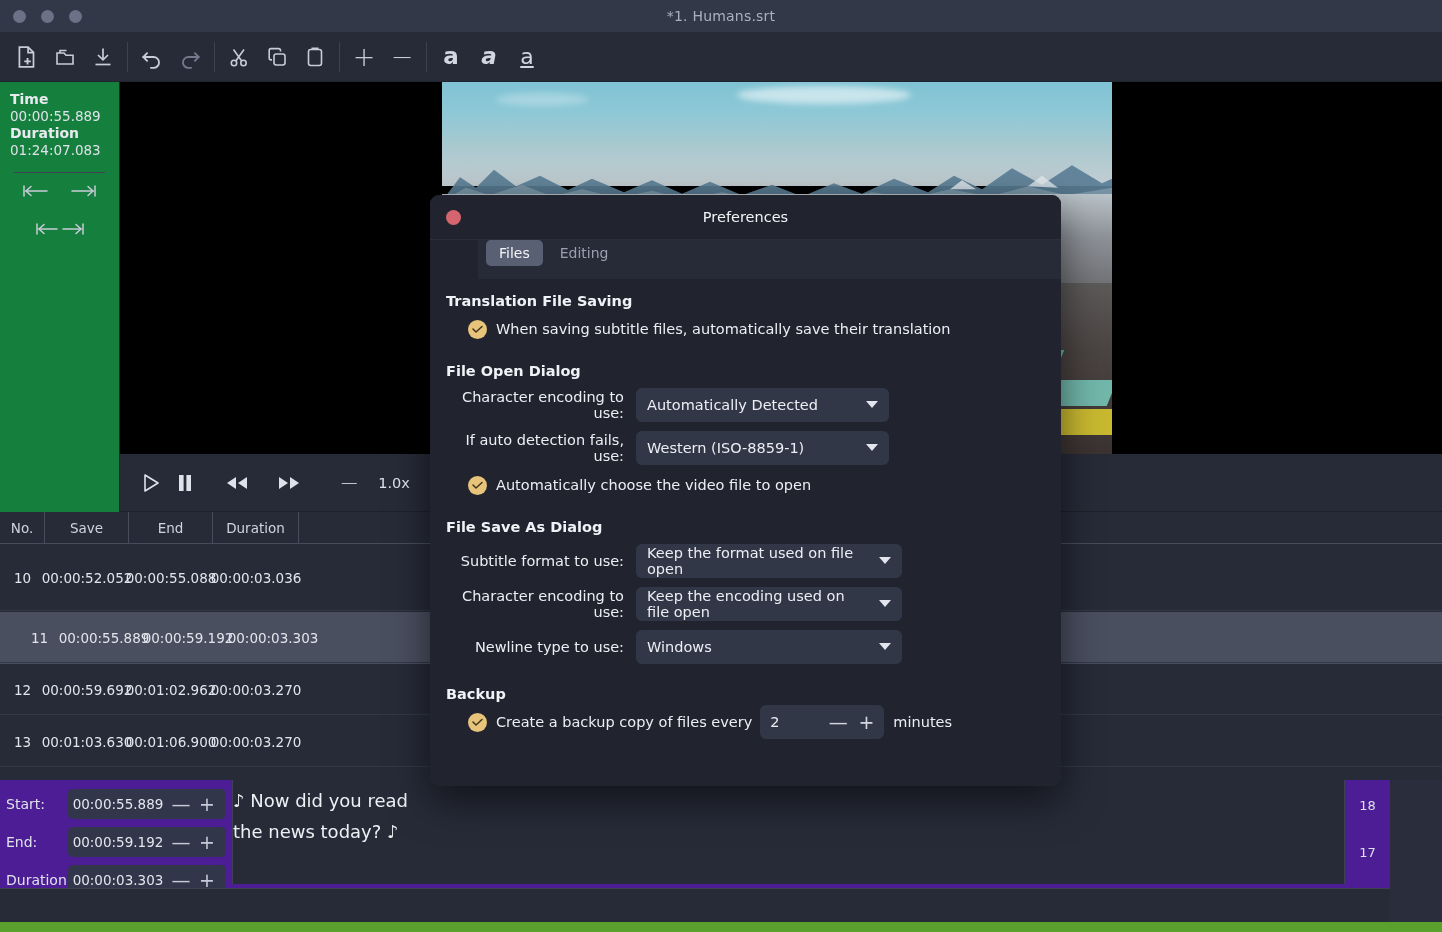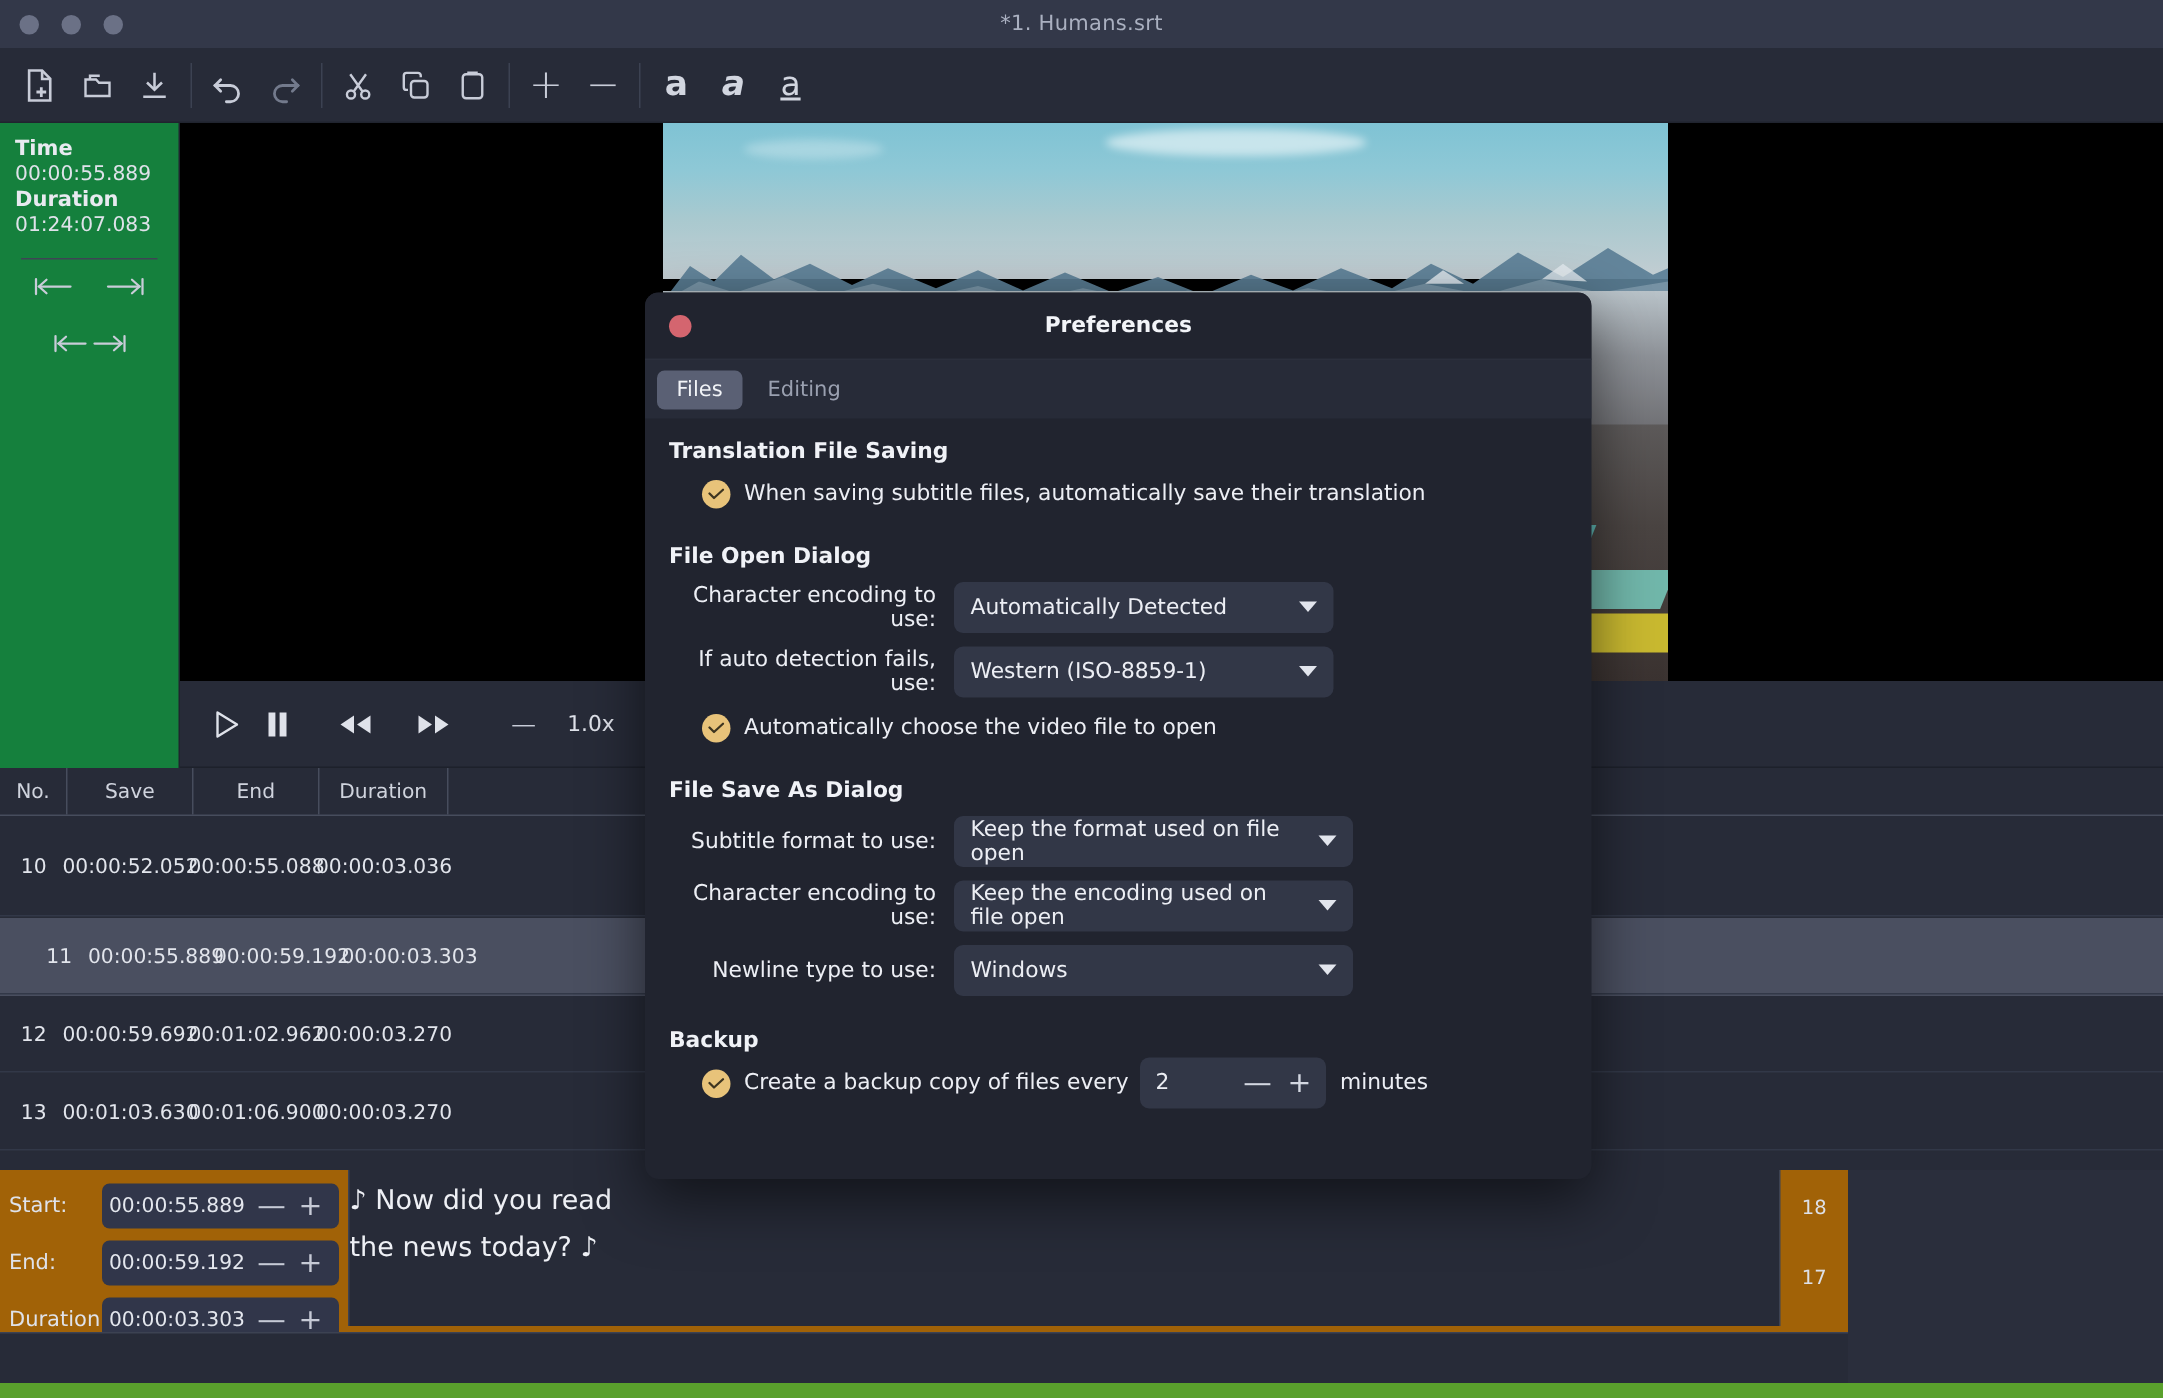--- a/index.html
+++ b/index.html
@@ -170,7 +170,7 @@
   }
   .dlg-title-txt {
     position:absolute; left:0; right:0; text-align:center; font-size:14.5px;
-    color:#f2f4f8; font-weight:700;
+    color:#f2f4f8; font-weight:400;
   }
   .dlg-tabs { height:39px; background:#272b38; display:flex; align-items:center; padding-left:8px; gap:4px;}
   .tab {

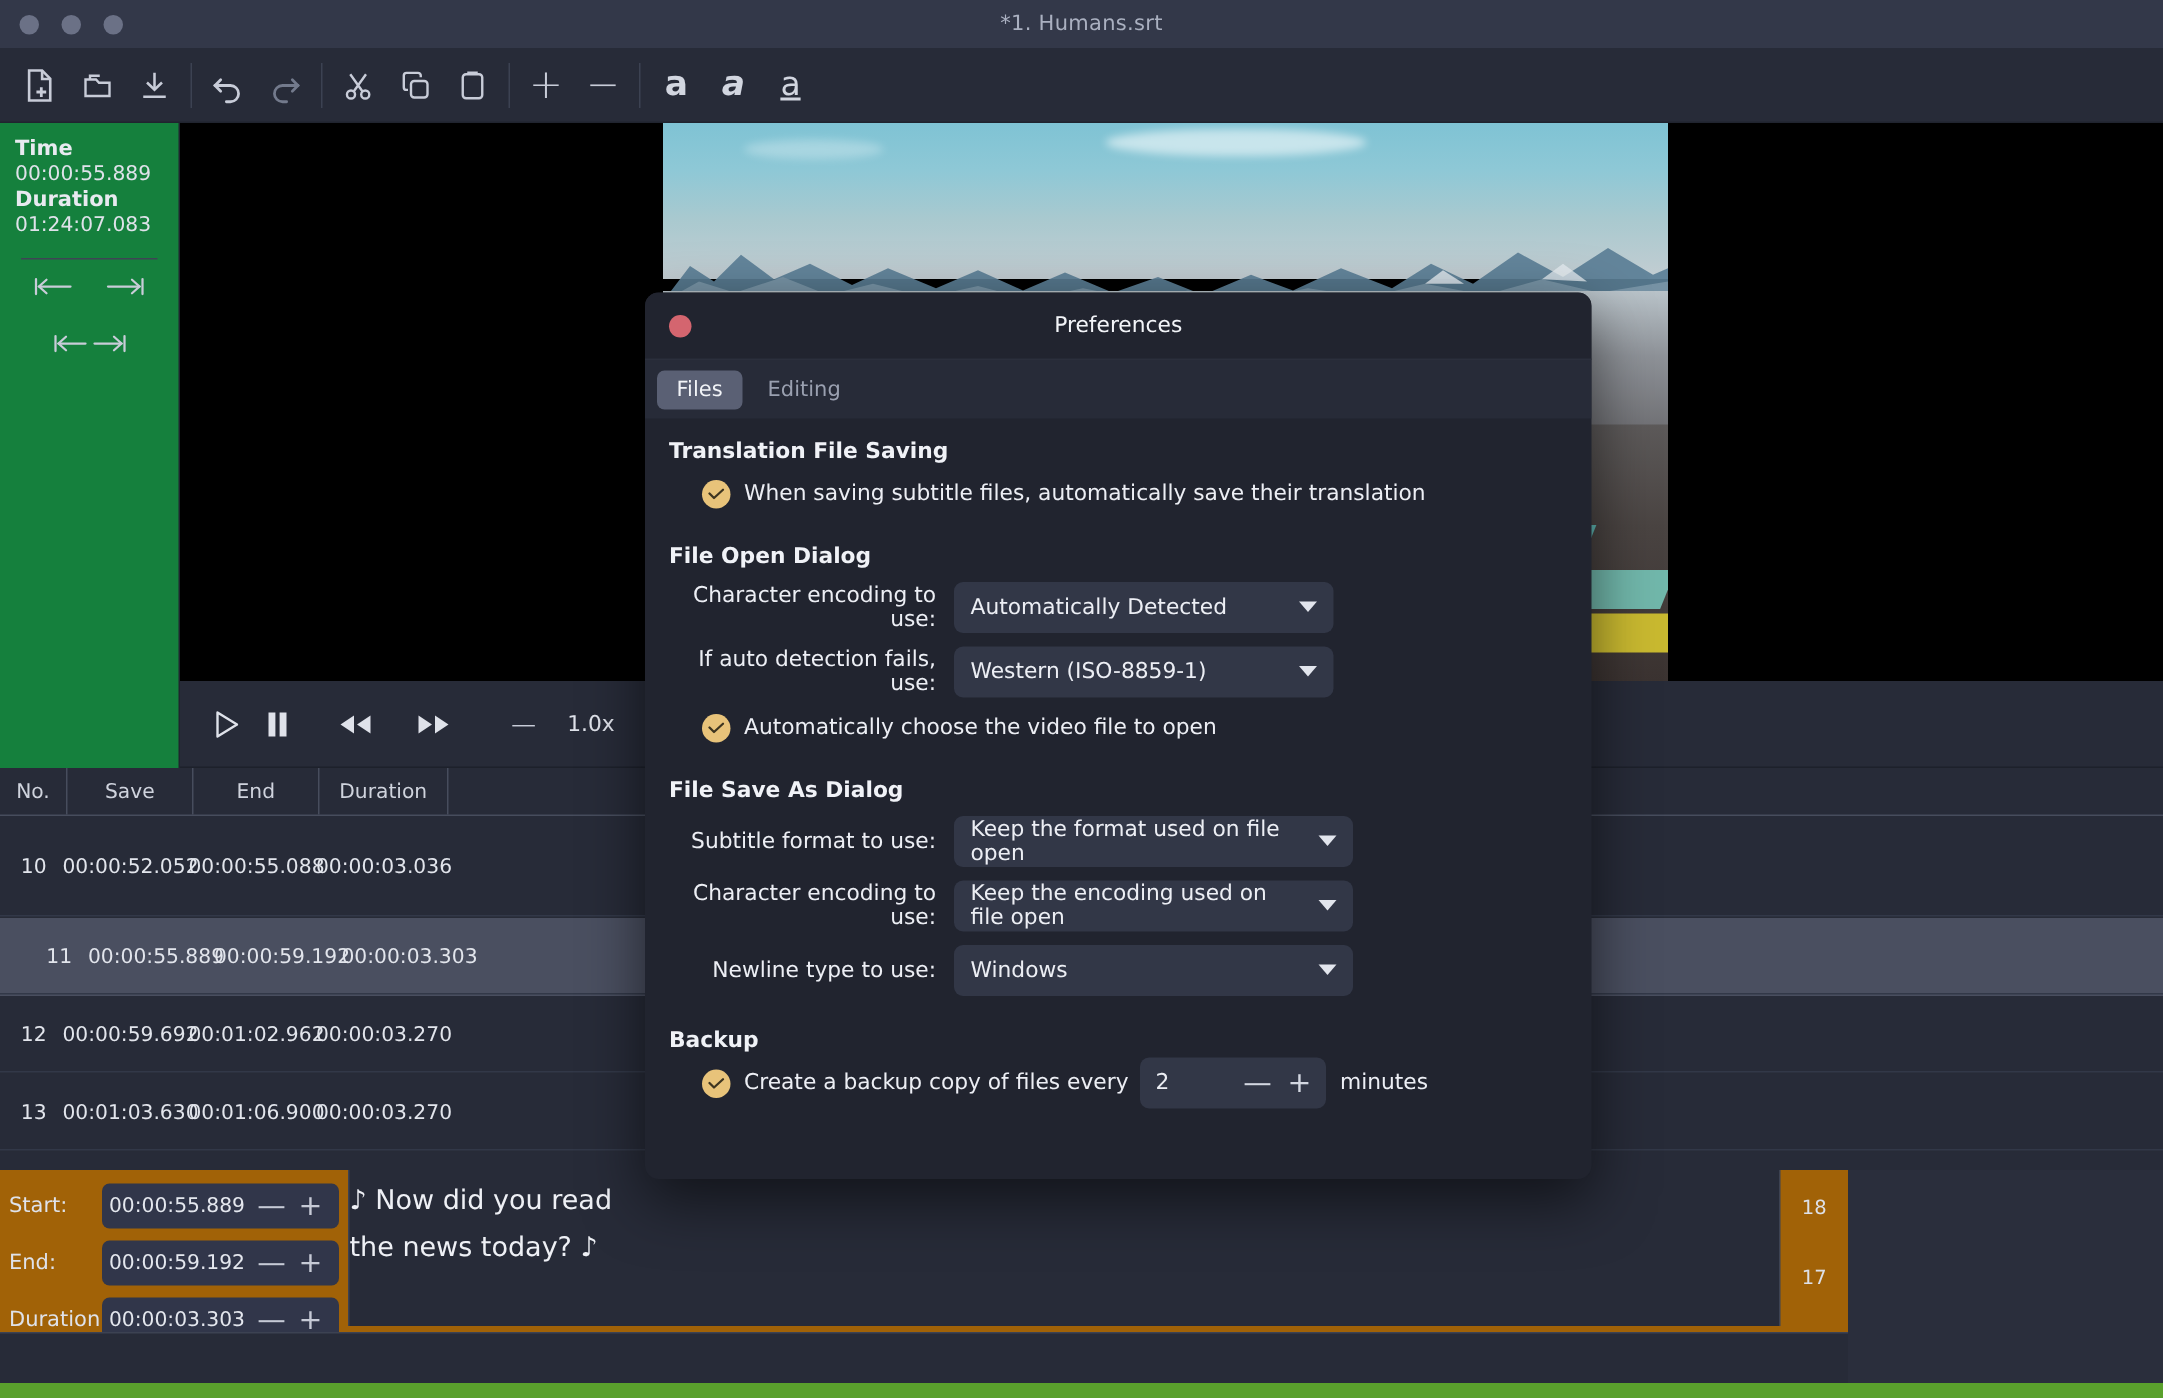--- a/index.html
+++ b/index.html
@@ -172,7 +172,7 @@
     position:absolute; left:0; right:0; text-align:center; font-size:14.5px;
     color:#f2f4f8; font-weight:400;
   }
-  .dlg-tabs { height:39px; background:#272b38; display:flex; align-items:center; padding-left:8px; gap:4px;}
+  .dlg-tabs { height:39px; background:#272b38; display:flex; align-items:flex-start; padding-left:8px; gap:4px;margin-left:48px;}
   .tab {
     font-size:14px; color:#9aa0b0; padding:5px 13px; border-radius:5px; cursor:pointer;
   }

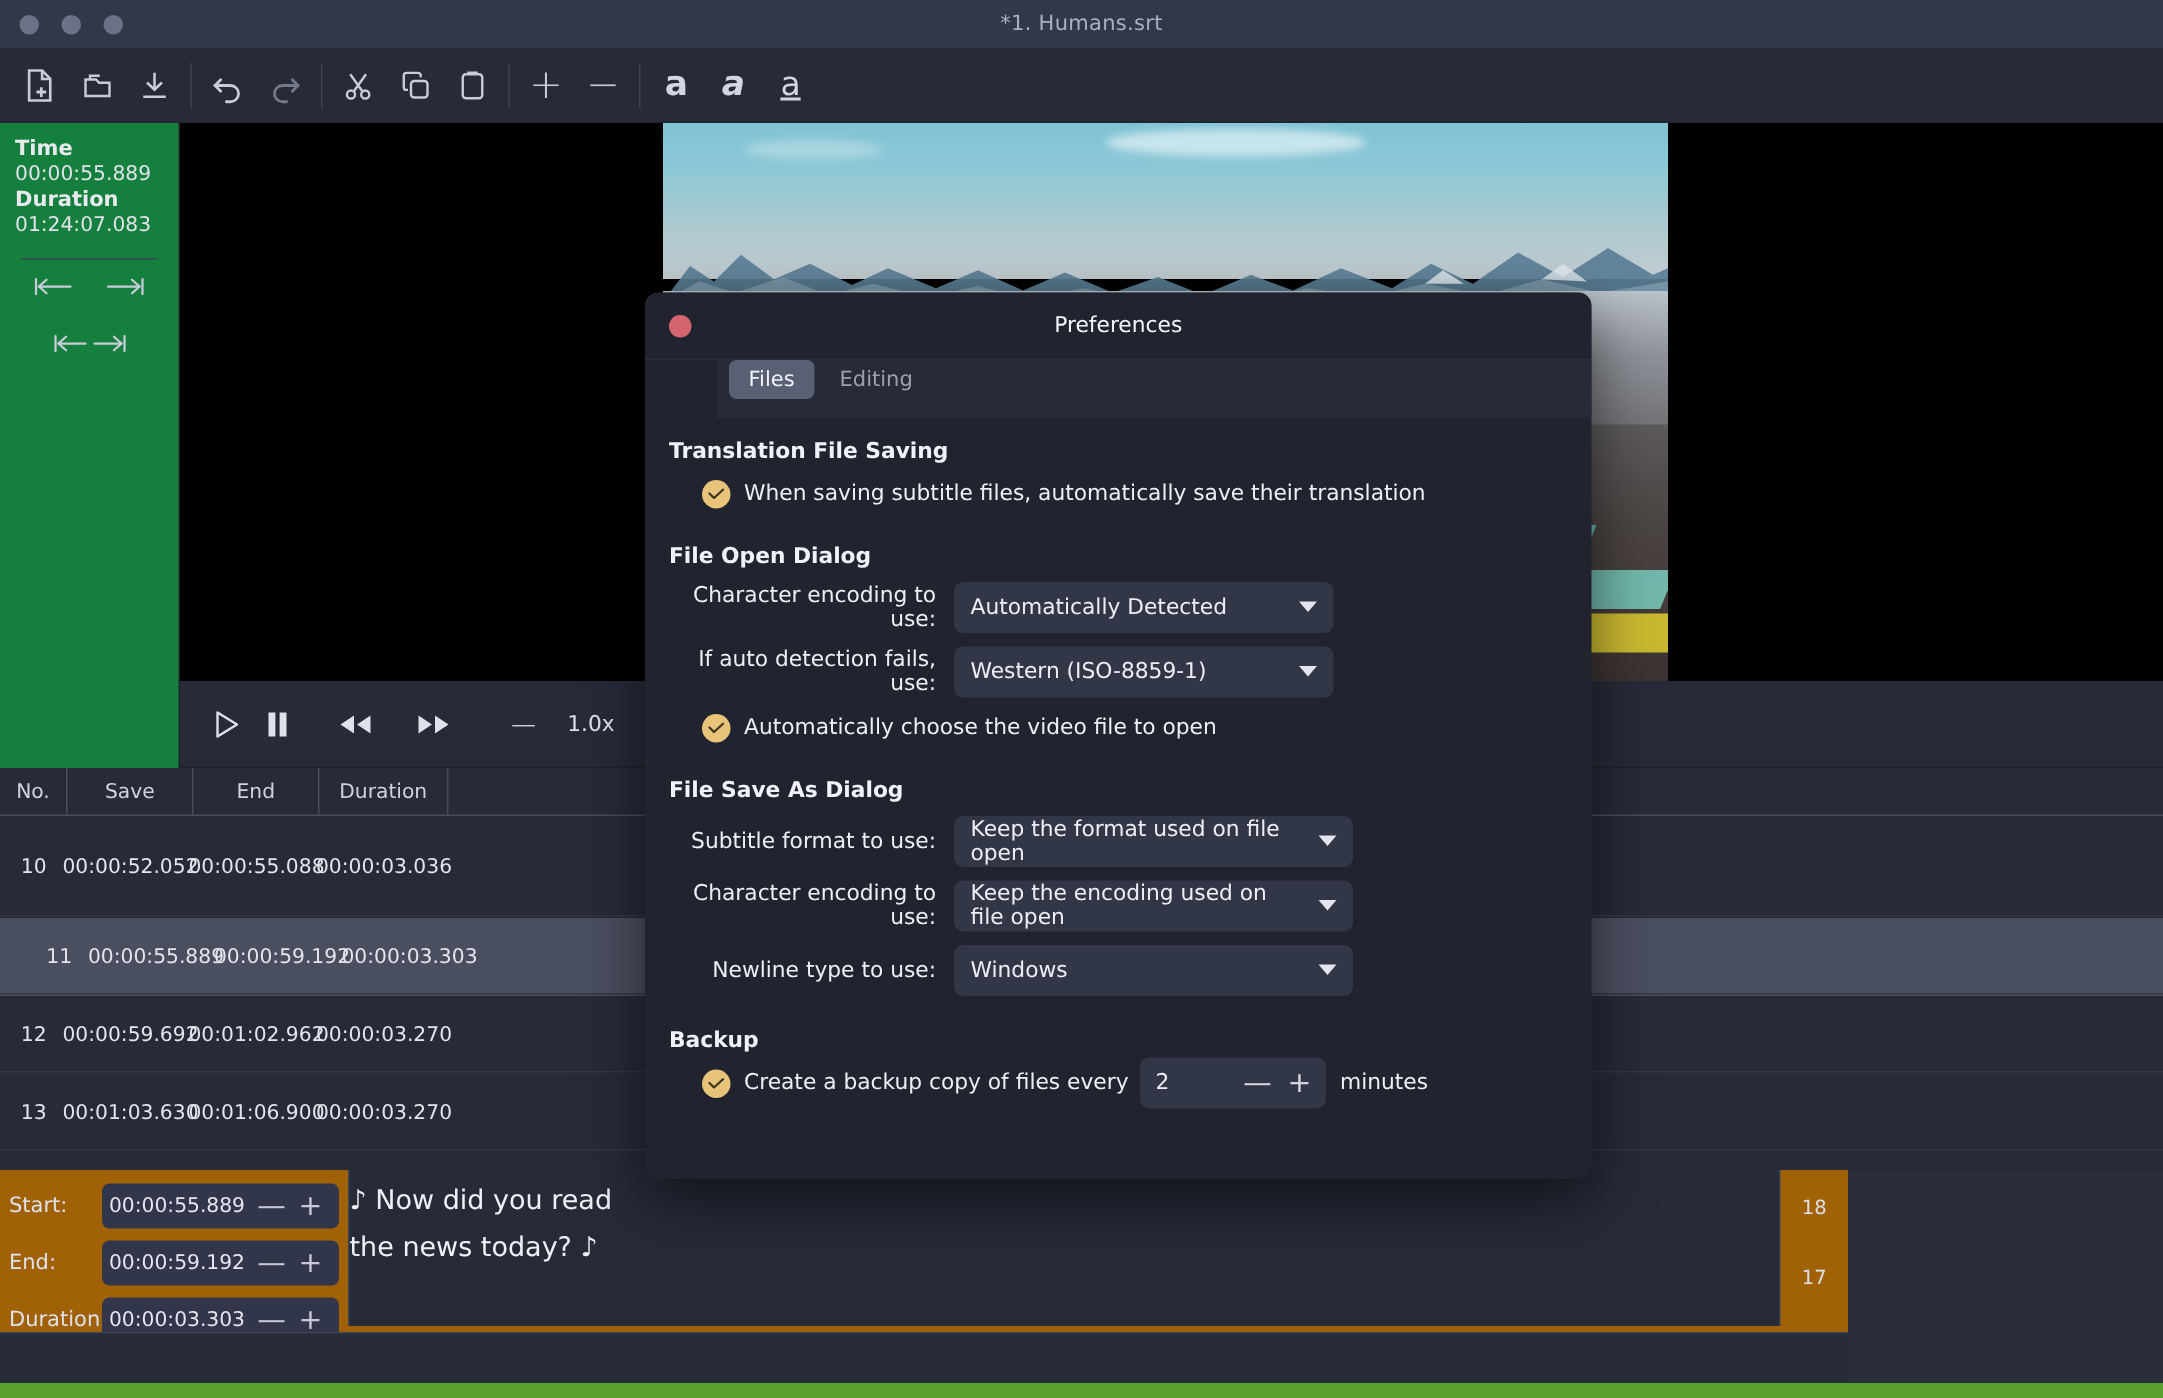--- a/index.html
+++ b/index.html
@@ -123,8 +123,8 @@
 
   
   .bottom {
-    position:absolute; left:0; top:780px; width:1232px; height:152px;
-    background:#a16207;
+    position:absolute; left:0; top:780px; width:1390px; height:152px;
+    background:#4c1d95;
   }
   .fields { position:absolute; left:0; top:0; width:232px; padding: 5px 0 0 6px; }
   .frow { display:flex; align-items:center; height:38px; }

